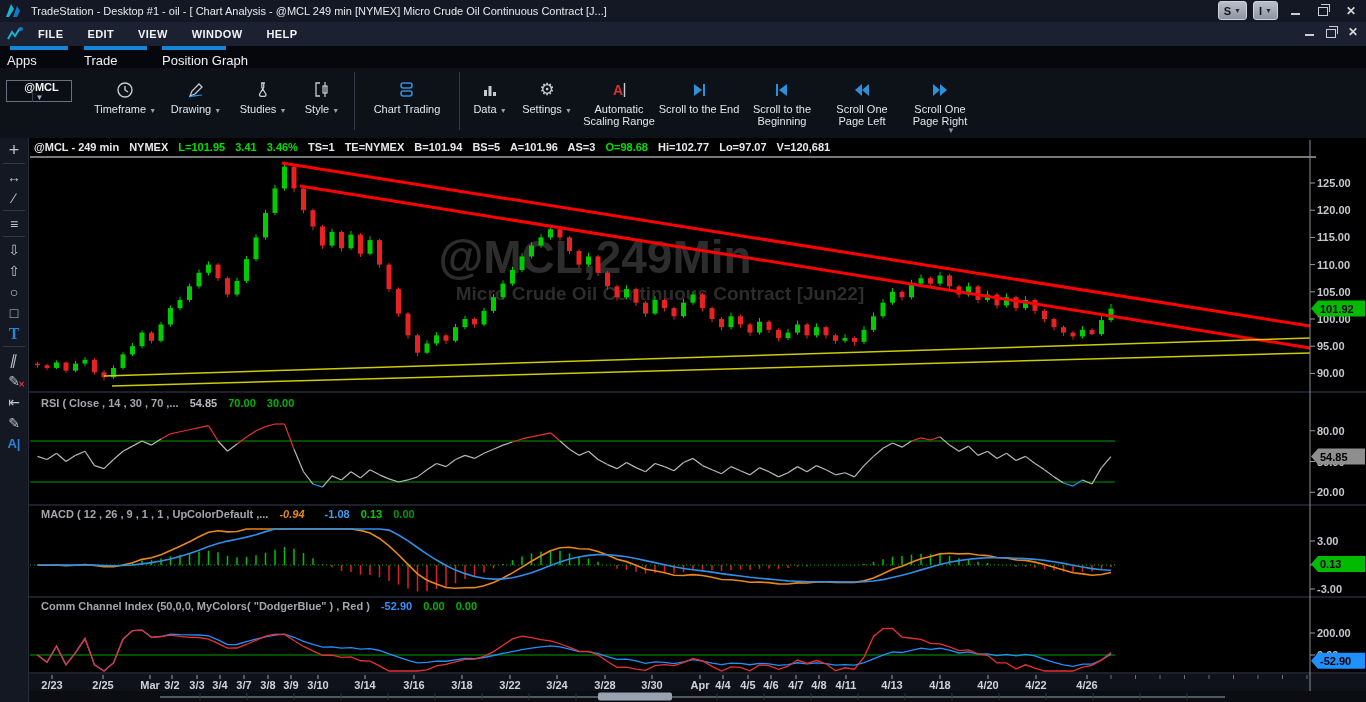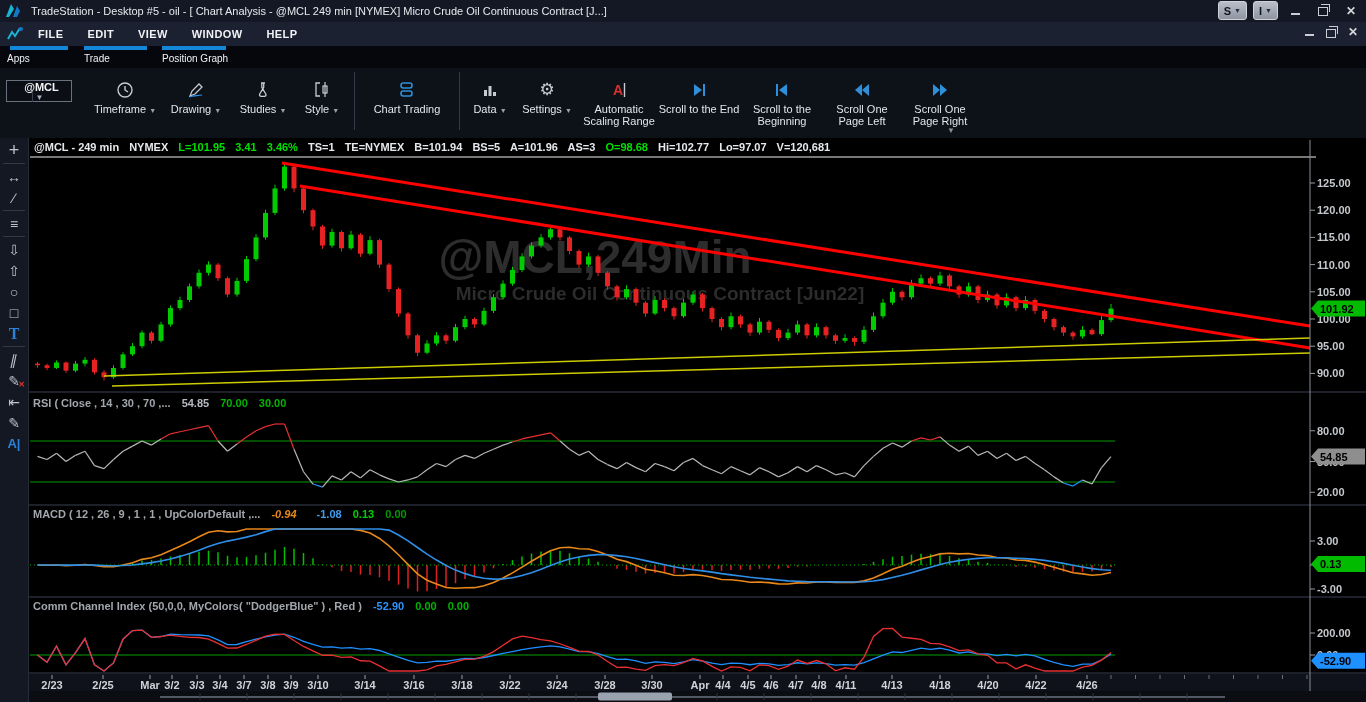--- a/index.html
+++ b/index.html
@@ -710,7 +710,7 @@
       <polygon points="1,14 6,1 9,6 4,14" fill="#19b4d4"></polygon>
       <polygon points="8,14 12,3 15,8 12,14" fill="#1478c8"></polygon>
     </svg>
-    <span class="title">TradeStation  - Desktop #5 - oil - [ Chart Analysis - @MCL 249 min [NYMEX] Micro Crude Oil Continuous Contract [J...]</span>
+    <span class="title">TradeStation  - Desktop #1 - oil - [ Chart Analysis - @MCL 249 min [NYMEX] Micro Crude Oil Continuous Contract [J...]</span>
     <div class="tb-right">
       <div class="pill-btn">
         <span>S</span>

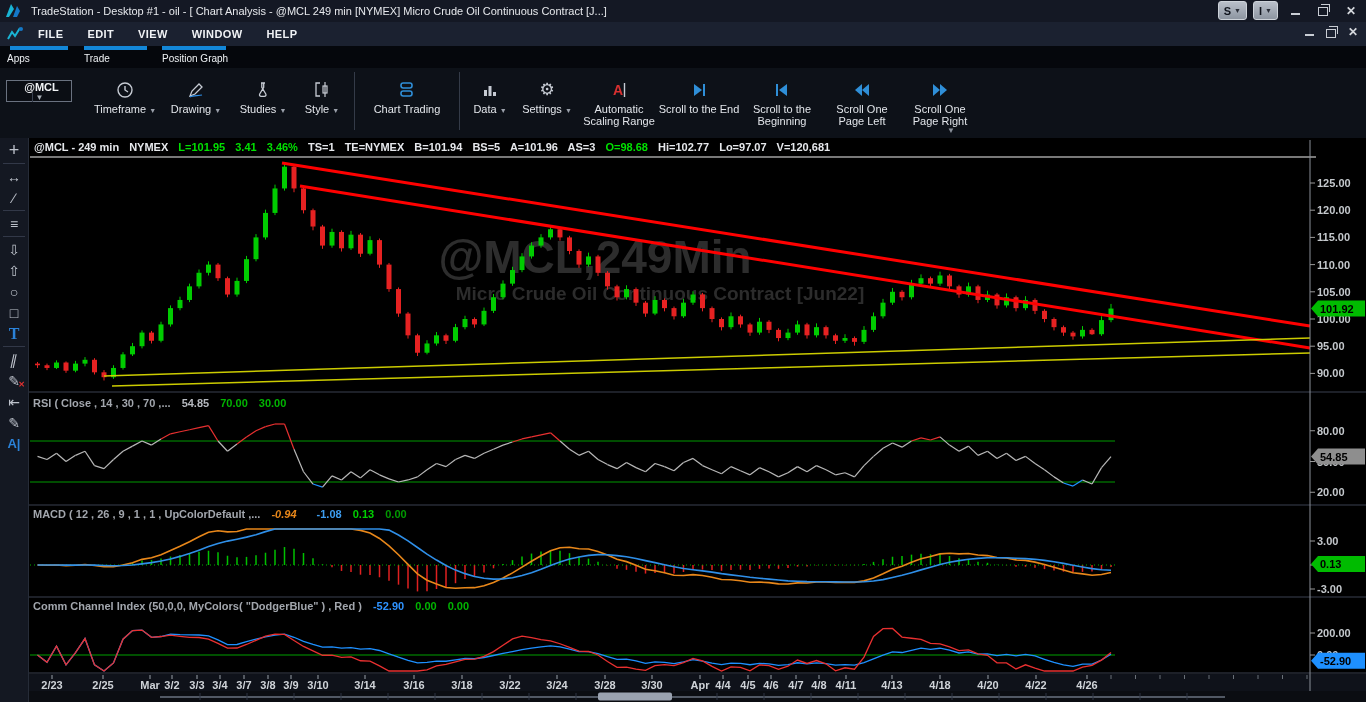--- a/index.html
+++ b/index.html
@@ -30,7 +30,7 @@
   .tabrow{position:absolute;left:0;top:46px;width:1366px;height:22px;background:#05070c;z-index:5;}
   .tab{position:absolute;top:0;height:22px;}
   .tab .bar{position:absolute;left:0;top:0;width:100%;height:4px;background:#1387d8;}
-  .tab .lbl{position:absolute;left:0;top:7px;color:#eef1f4;font-size:10px;white-space:nowrap;}
+  .tab .lbl{position:absolute;left:0;top:7px;color:#eef1f4;font-size:13px;white-space:nowrap;}
   
   .toolbar{position:absolute;left:0;top:68px;width:1366px;height:70px;background:#0d1118;z-index:5;}
   .combo{position:absolute;left:6px;top:12px;width:64px;height:20px;background:#0b0e14;

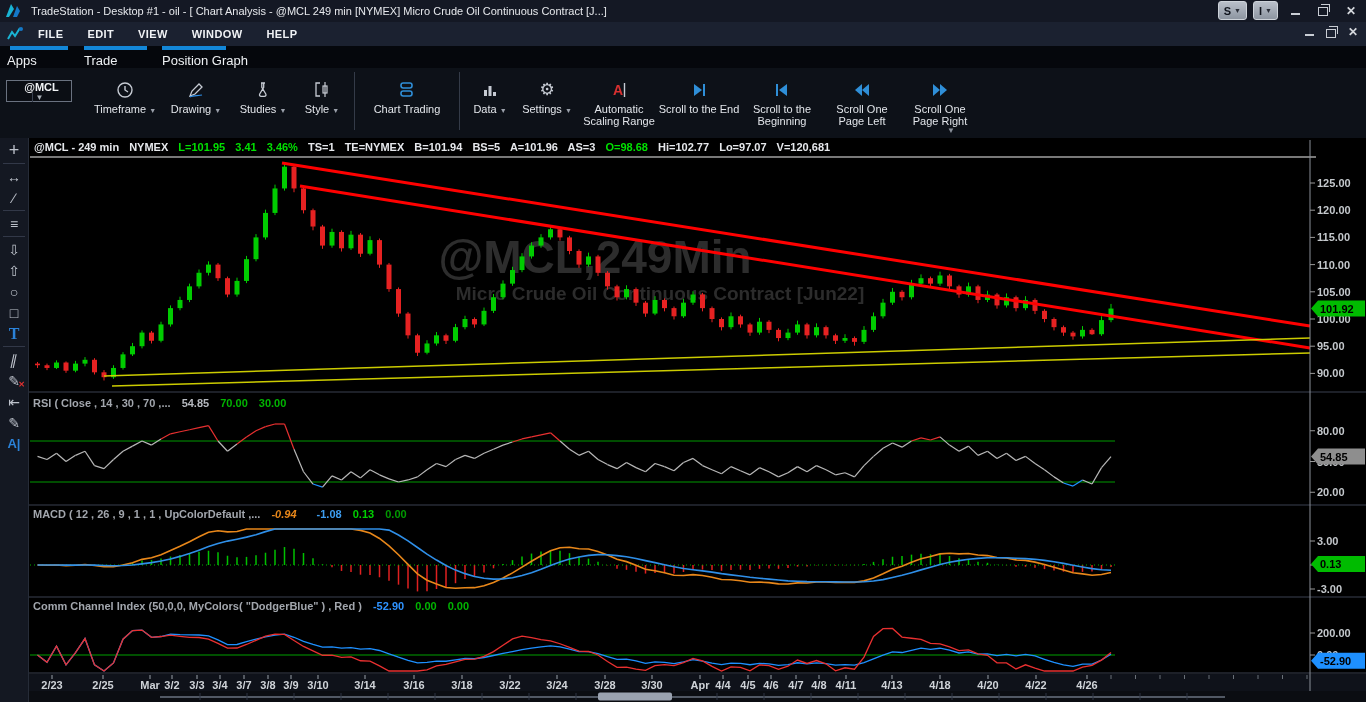--- a/index.html
+++ b/index.html
@@ -59,7 +59,7 @@
   .statusline span{margin-right:7px;}
   .st-green{color:#00e000;}
   .ind-row{position:absolute;z-index:2;font-size:11px;font-weight:bold;white-space:nowrap;}
-  .ind-lbl{color:#a2a6ad;}
+  .ind-lbl{color:#a2a6ad;margin-left:8px;}
   .ind-row span{margin-right:8px;}
   .rsi-v1{color:#b6b9bf;} .rsi-v2,.rsi-v3{color:#00b400;}
   .macd-v1{color:#e8871a;font-style:italic;} .macd-v2{color:#3d9df0;margin-left:9px;} .macd-v3{color:#00d000;} .macd-v4{color:#009900;}

